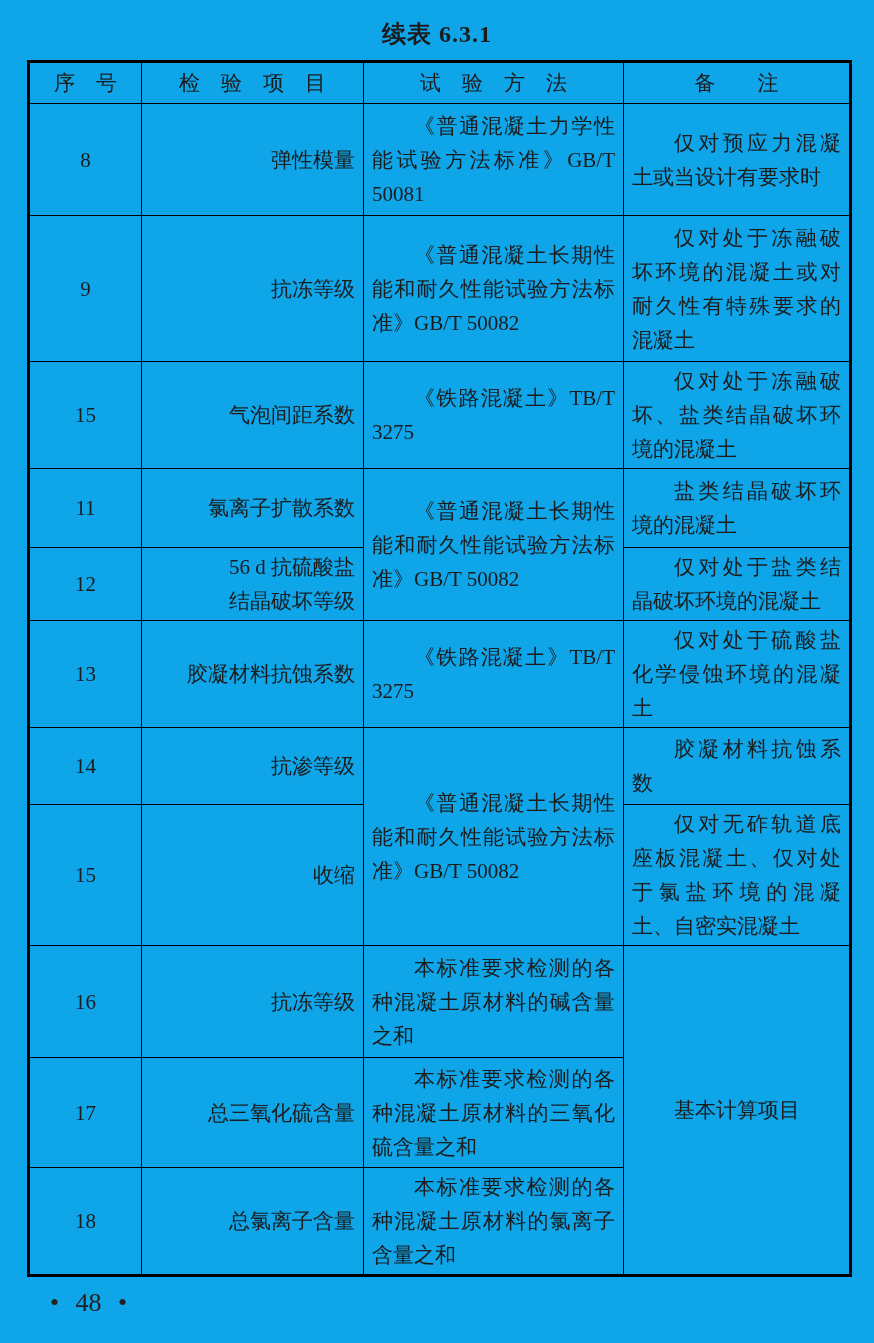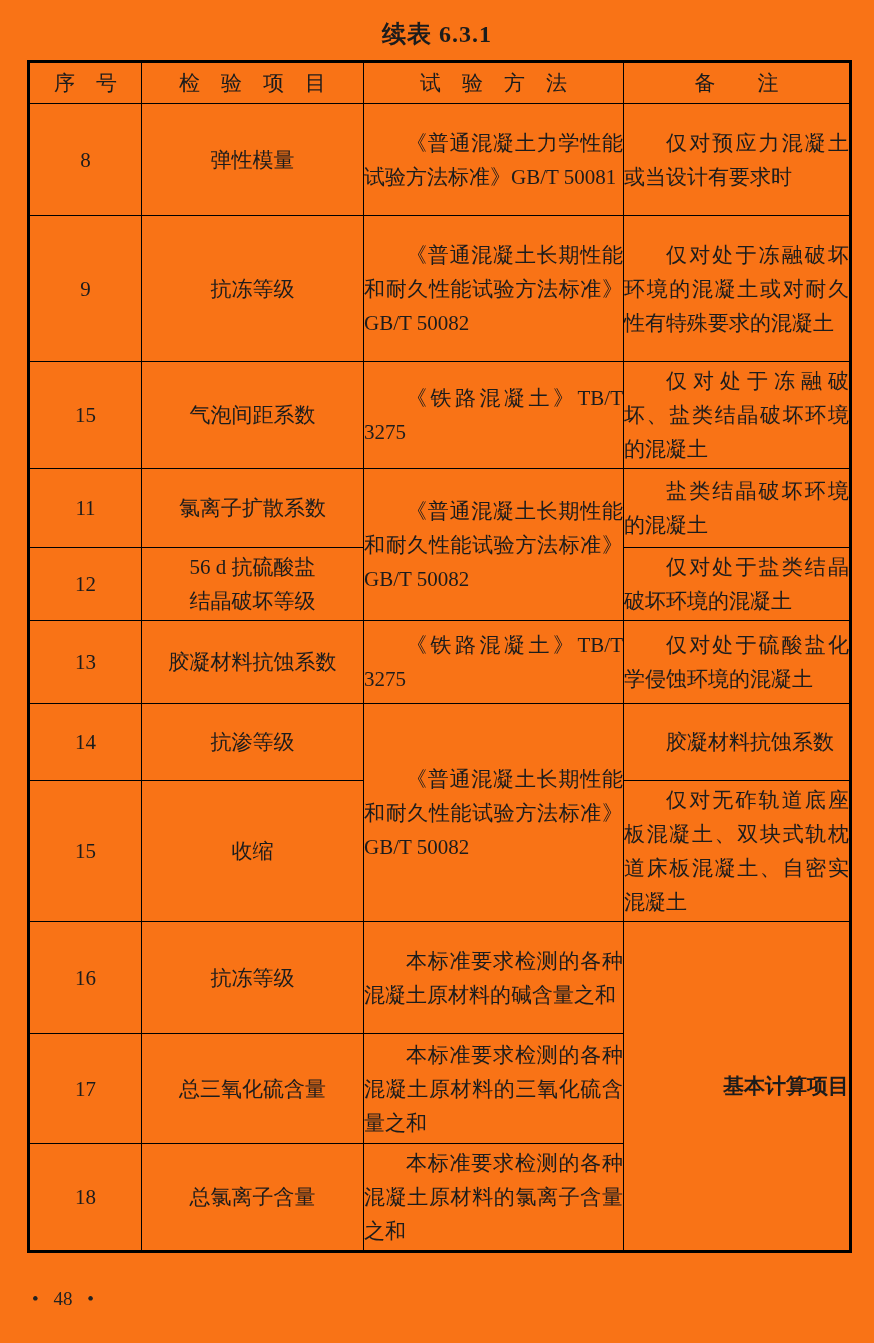--- a/index.html
+++ b/index.html
@@ -11,7 +11,7 @@
     position: relative;
     width: 874px;
     height: 1343px;
-    background: #f97316;
+    background: #0ea5e9;
     color: #1c1c1c;
     font-family: "Liberation Serif", "DejaVu Serif", serif;
     overflow: hidden;

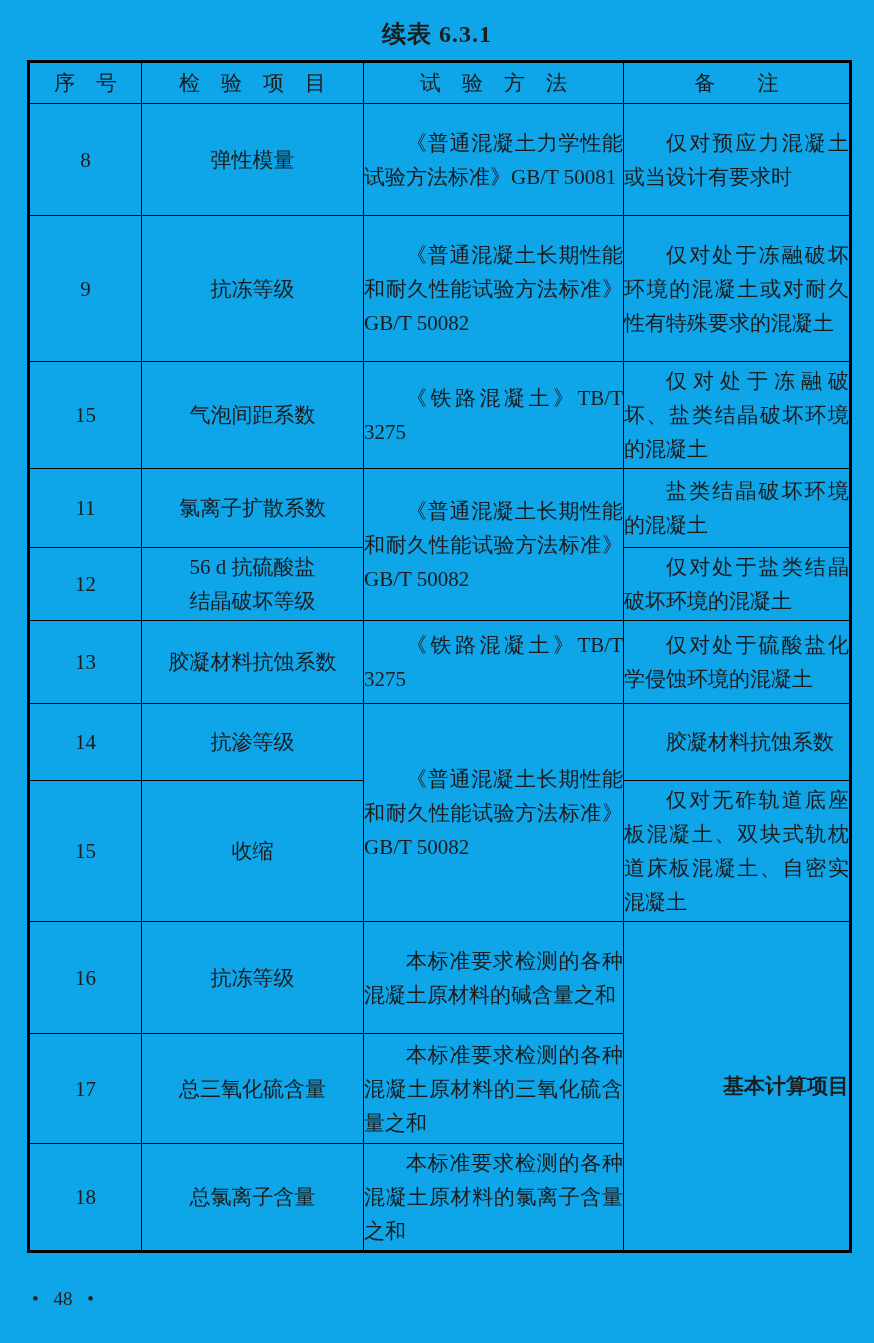--- a/index.html
+++ b/index.html
@@ -41,7 +41,7 @@
     vertical-align: middle;
     font-size: 21px;
     line-height: 34px;
-    padding: 2px 0;
+    padding: 2px 8px;
     overflow: hidden;
   }
   th.hdr-cell {

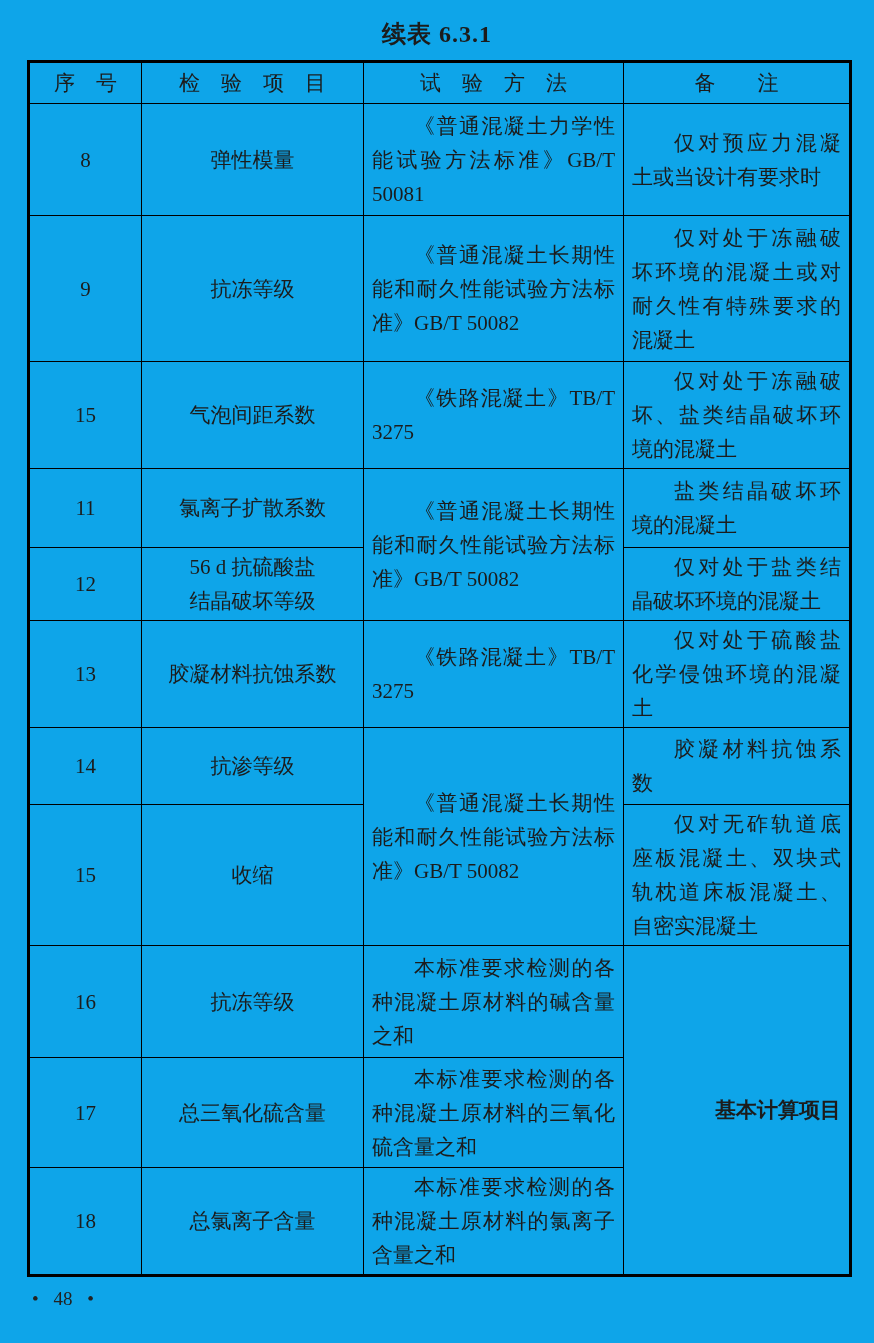--- a/index.html
+++ b/index.html
@@ -53,7 +53,7 @@
     text-align: center;
   }
   td.cell-item {
-    text-align: center;
+    text-align: right;
     white-space: pre-line;
   }
   td.cell-method,

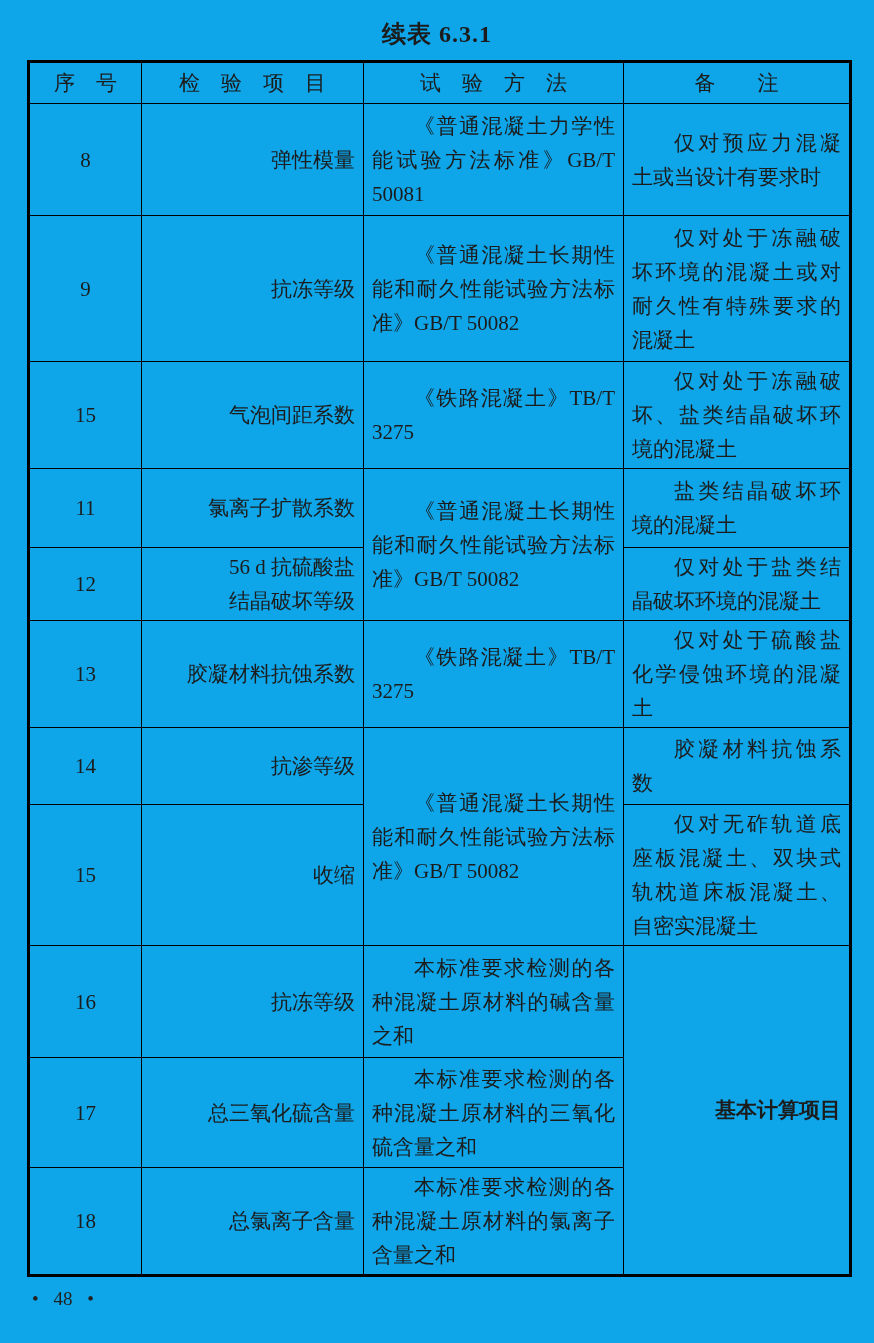--- a/index.html
+++ b/index.html
@@ -151,7 +151,7 @@
     <tr style="height:133px">
       <td class="cell-no">15</td>
       <td class="cell-item">收缩</td>
-      <td class="cell-remark">仅对无砟轨道底座板混凝土、双块式轨枕道床板混凝土、自密实混凝土</td>
+      <td class="cell-remark">仅对无砟轨道底座板混凝土、仅对处于氯盐环境的混凝土、自密实混凝土</td>
     </tr>
 
     <tr style="height:112px">

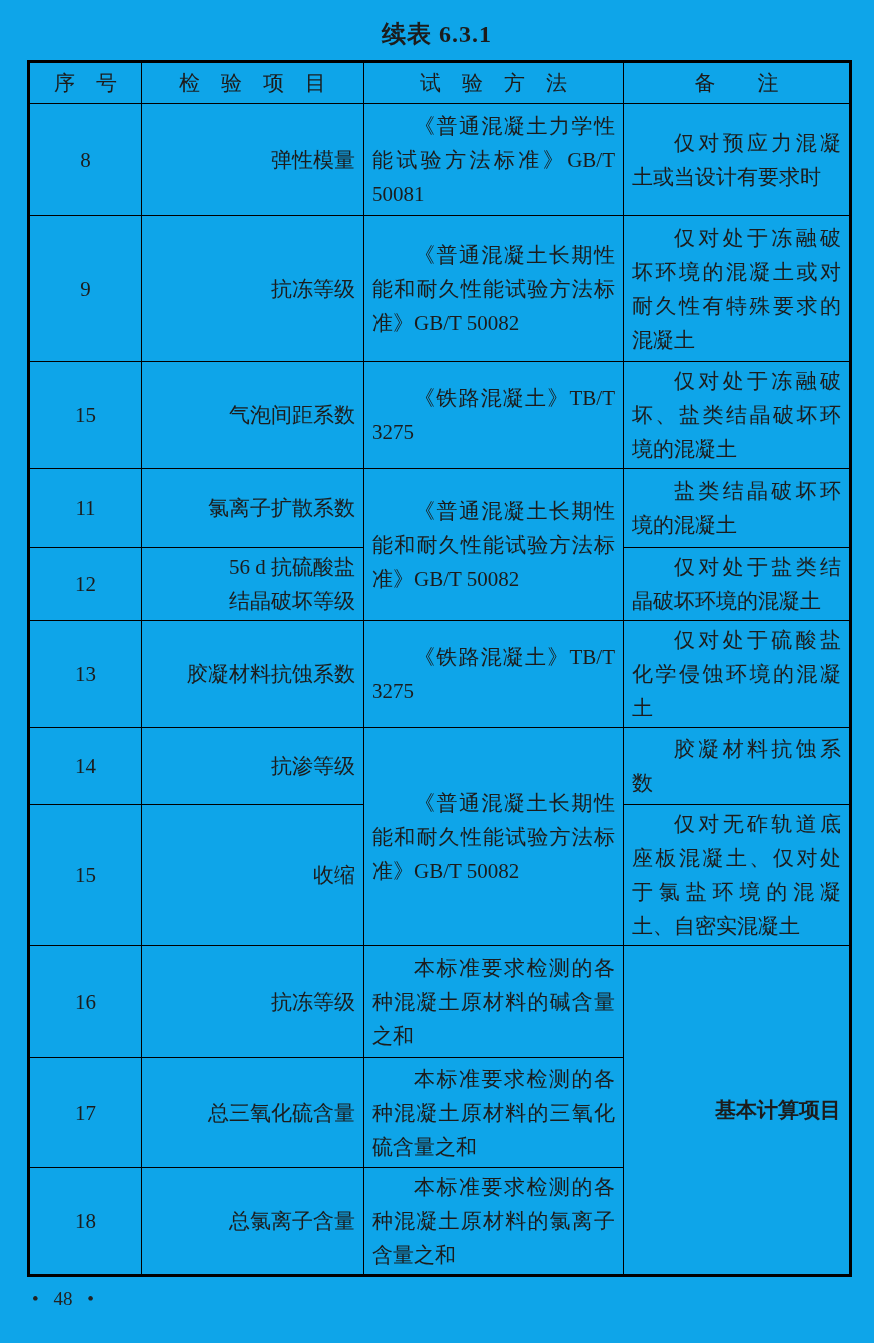--- a/index.html
+++ b/index.html
@@ -62,9 +62,8 @@
     text-indent: 2em;
   }
   td.cell-remark-merged {
-    text-align: right;
+    text-align: left;
     text-indent: 2em;
-    font-weight: bold;
   }
   .page-number {
     position: absolute;

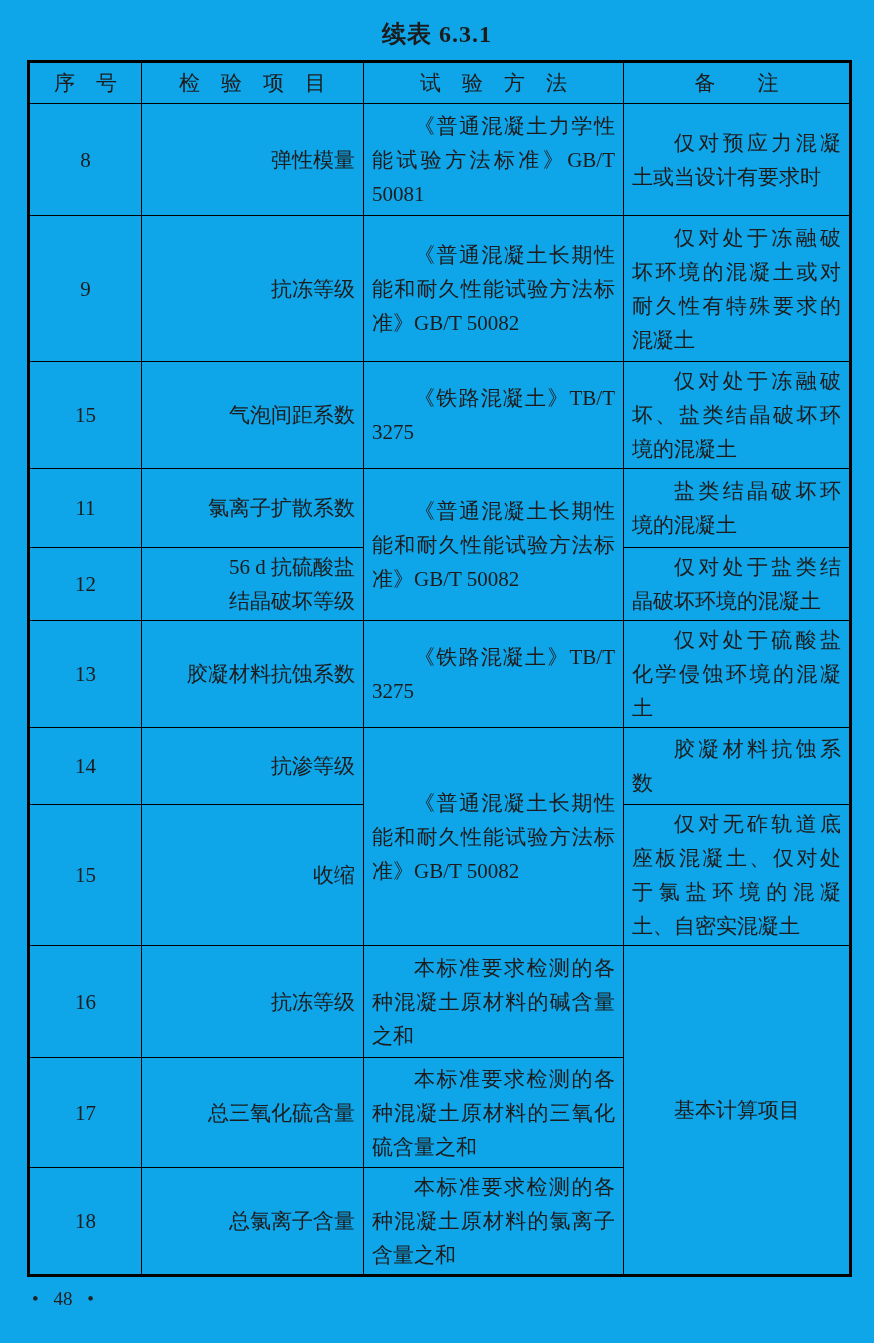--- a/index.html
+++ b/index.html
@@ -68,8 +68,8 @@
   .page-number {
     position: absolute;
     top: 1288px;
-    left: 32px;
-    font-size: 19px;
+    left: 50px;
+    font-size: 26px;
     word-spacing: 10px;
     color: #222;
     text-align: right;

